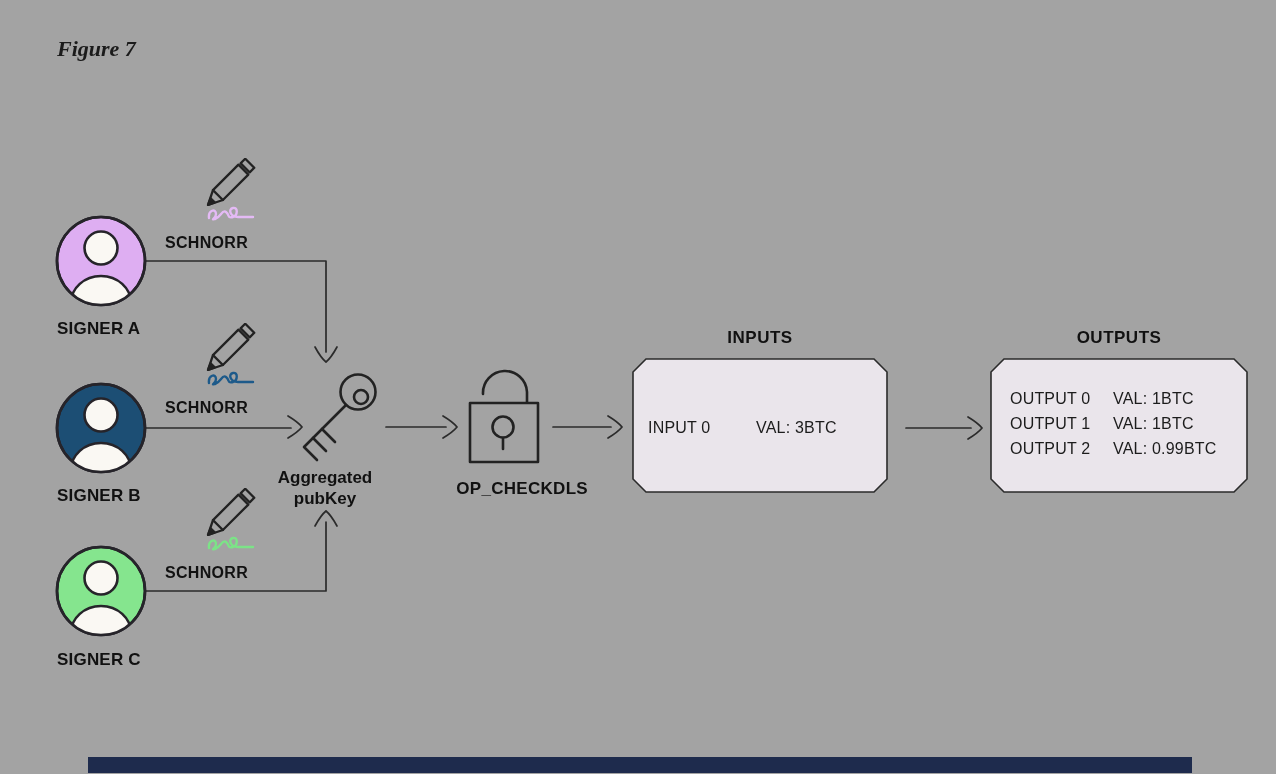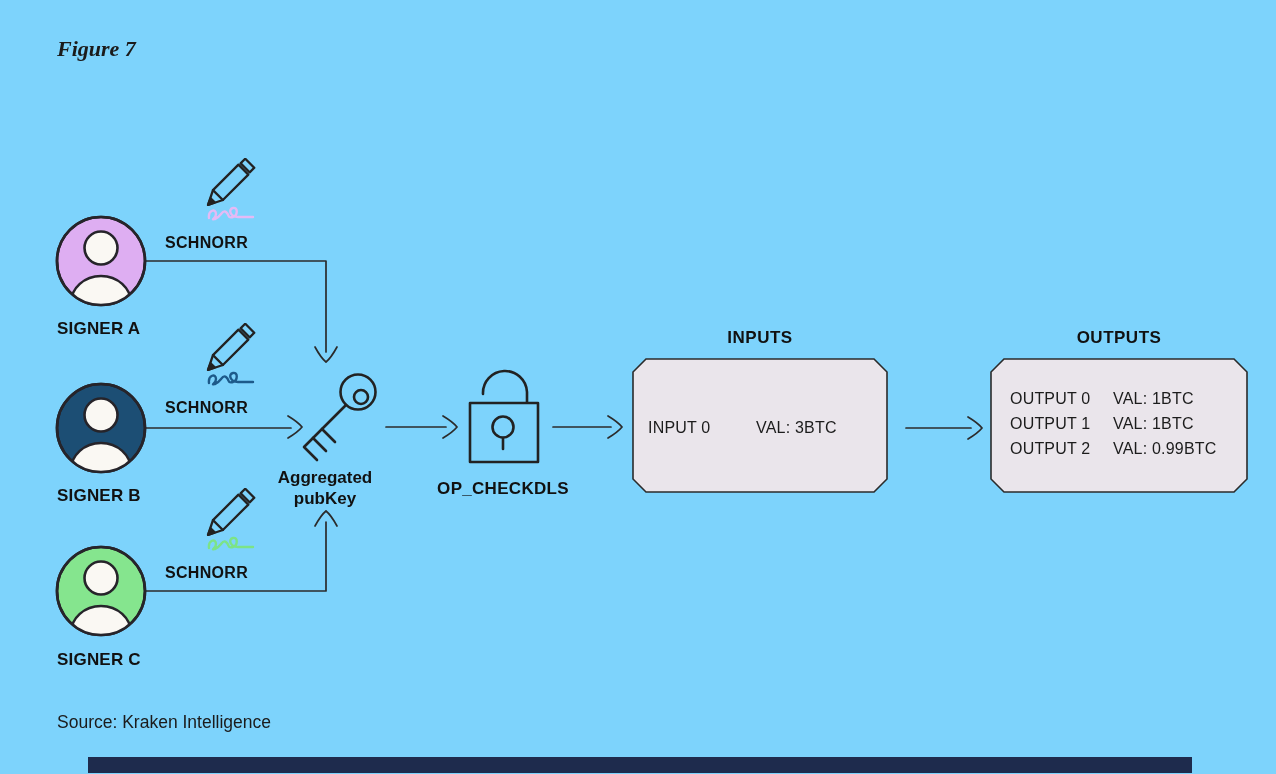--- a/index.html
+++ b/index.html
@@ -5,7 +5,7 @@
   * { margin:0; padding:0; box-sizing:border-box; }
   html,body { width:1276px; height:774px; background:#ffffff; overflow:hidden;
     font-family:"Liberation Sans", sans-serif; color:#1a1a1a; }
-  .canvas { position:relative; width:1276px; height:774px; background:#7dd3fc; }
+  .canvas { position:relative; width:1276px; height:774px; background:#a3a3a3; }
   .abs { position:absolute; }
 
   .figure-label { left:57px; top:36px; font-family:"Liberation Serif", serif;

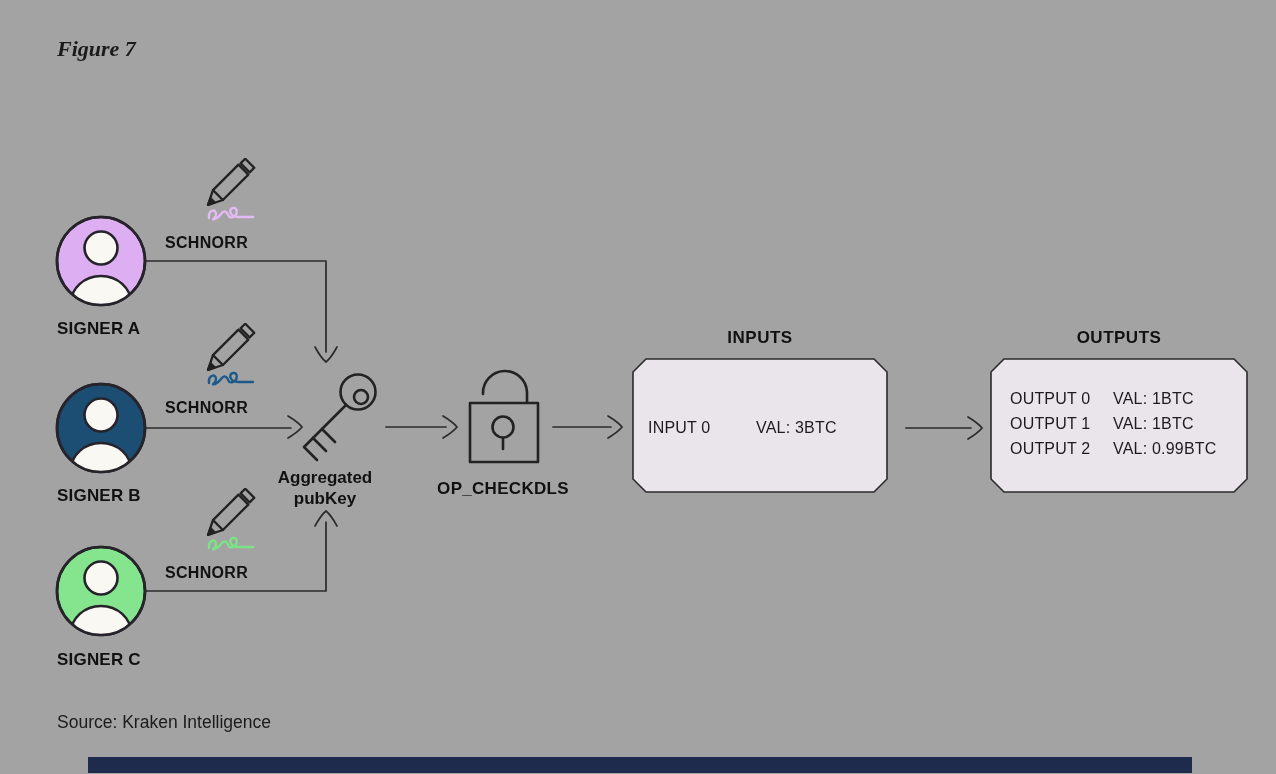--- a/index.html
+++ b/index.html
@@ -19,7 +19,7 @@
 
   .agg-label { left:253px; top:459px; width:144px; text-align:center;
     font-weight:700; font-size:17px; line-height:21px; color:#111;margin-top:8px; }
-  .op-label { left:418px; top:479px; width:170px; text-align:center;
+  .op-label { left:418px; top:479px; width:170px; text-align:right;
     font-weight:700; font-size:17px; letter-spacing:0.3px; color:#111; }
 
   .panel-title { top:328px; font-weight:700; font-size:17px; letter-spacing:0.5px;

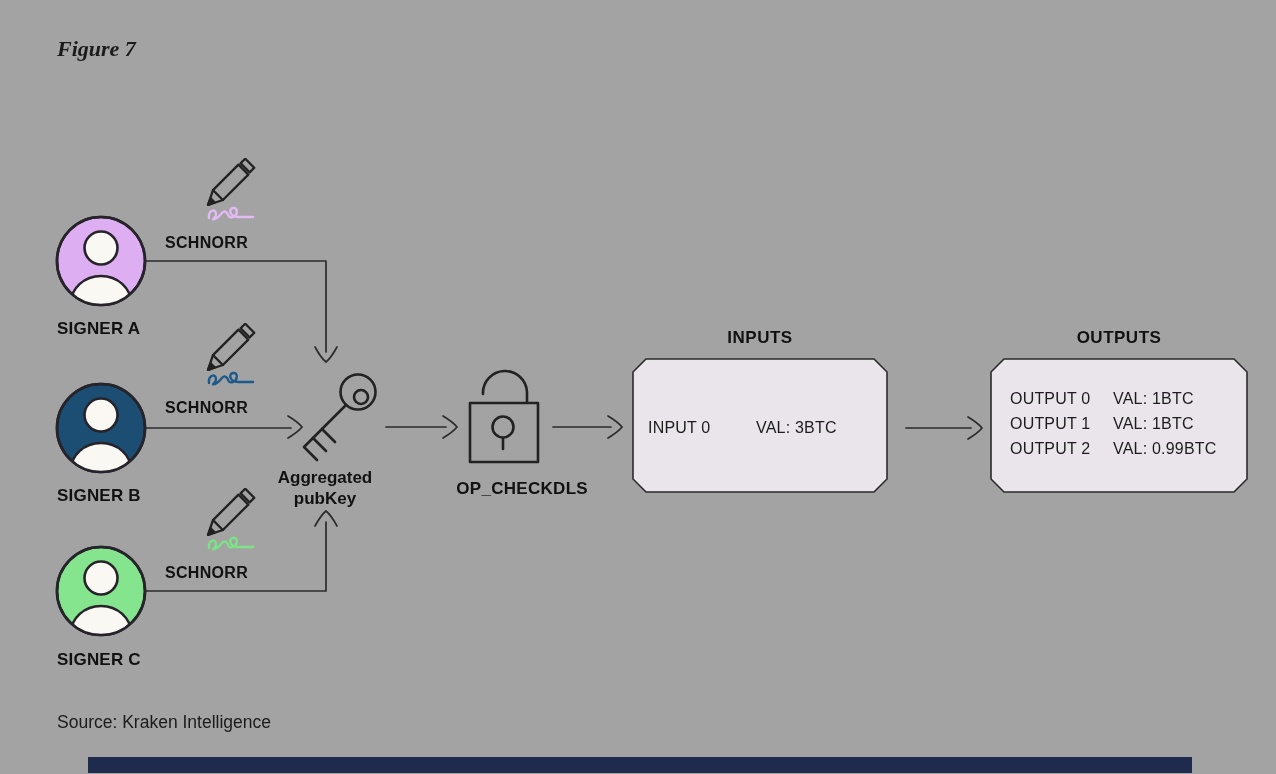--- a/index.html
+++ b/index.html
@@ -175,7 +175,6 @@
   <div class="abs panel-text" style="left:1010px;top:440px">OUTPUT 2</div>
   <div class="abs panel-text" style="left:1113px;top:440px">VAL: 0.99BTC</div>
 
-  <div class="abs source-line">Source: Kraken Intelligence</div>
   <svg class="abs" style="left:88px;top:757px" width="1104" height="16" viewBox="0 0 1104 16">
     <rect x="0" y="0" width="1104" height="16" fill="#1e2b4d"></rect>
   </svg>

